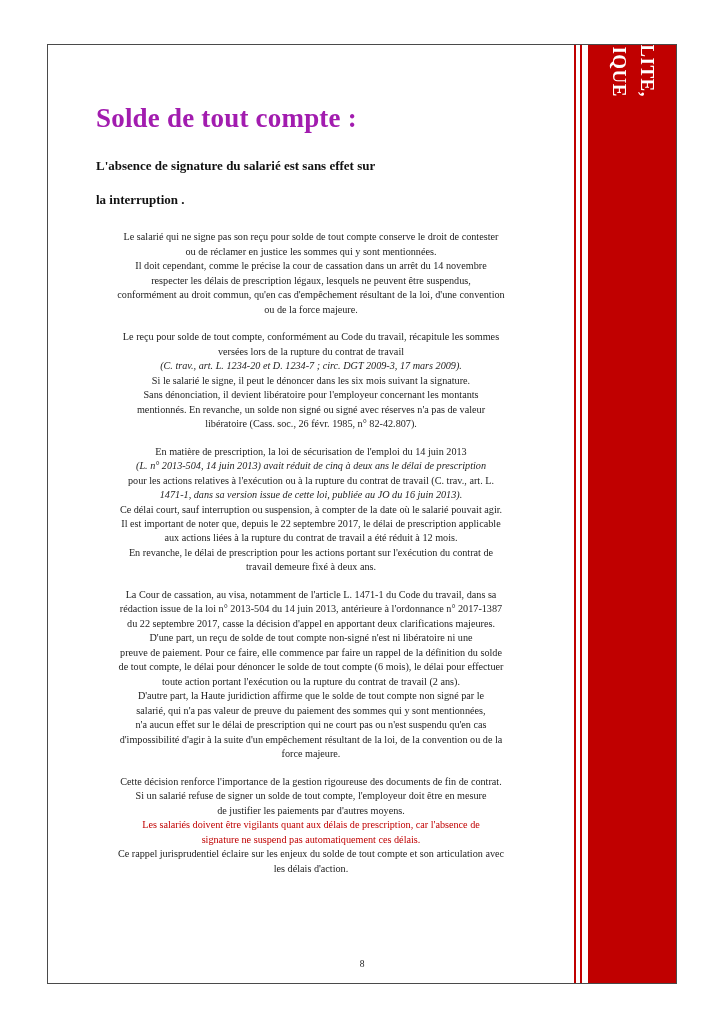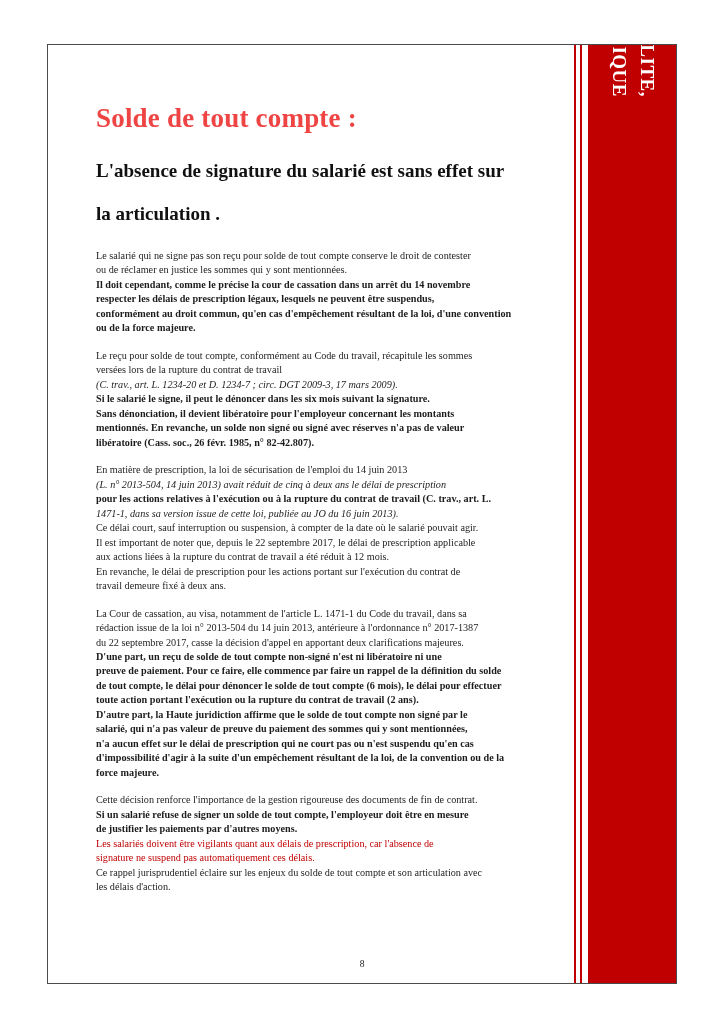--- a/index.html
+++ b/index.html
@@ -78,7 +78,7 @@
     margin: 0 0 22px 0;
     font-size: 27px;
     font-weight: bold;
-    color: #ef4444;
+    color: #a21caf;
     font-family: "Liberation Serif", serif;
     letter-spacing: 0.2px;
   }

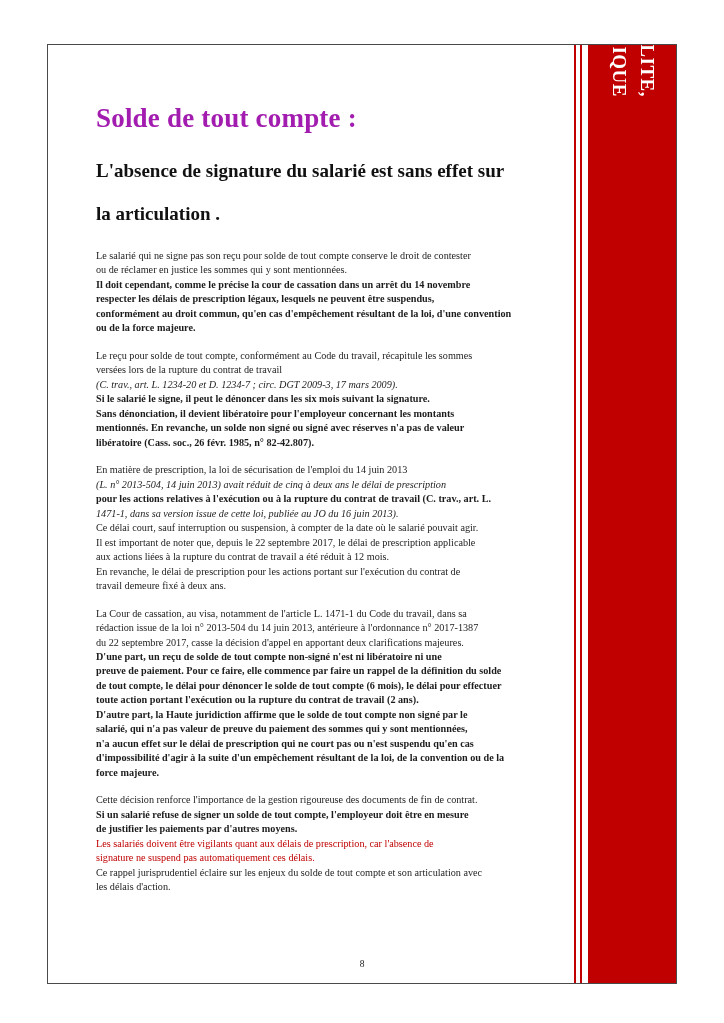--- a/index.html
+++ b/index.html
@@ -84,7 +84,7 @@
   }
   h2.sub {
     margin: 0 0 20px 0;
-    font-size: 19px;
+    font-size: 13px;
     font-weight: bold;
     color: #111111;
     line-height: 1.55;

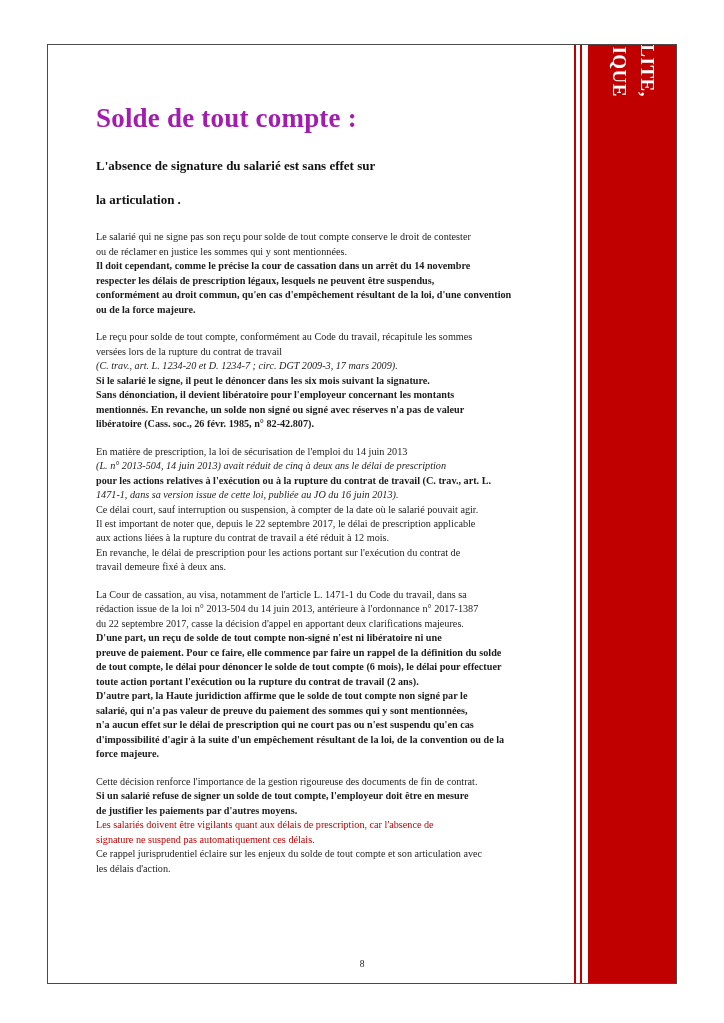--- a/index.html
+++ b/index.html
@@ -133,7 +133,7 @@
     <h1 class="doc-title">Solde de tout compte :</h1>
     <h2 class="sub">
       <span>L'absence de signature du salarié est sans effet sur</span>
-      <span class="l2">la articulation .</span>
+      <span class="l2">la interruption .</span>
     </h2>
 
     <div id="body-blocks">

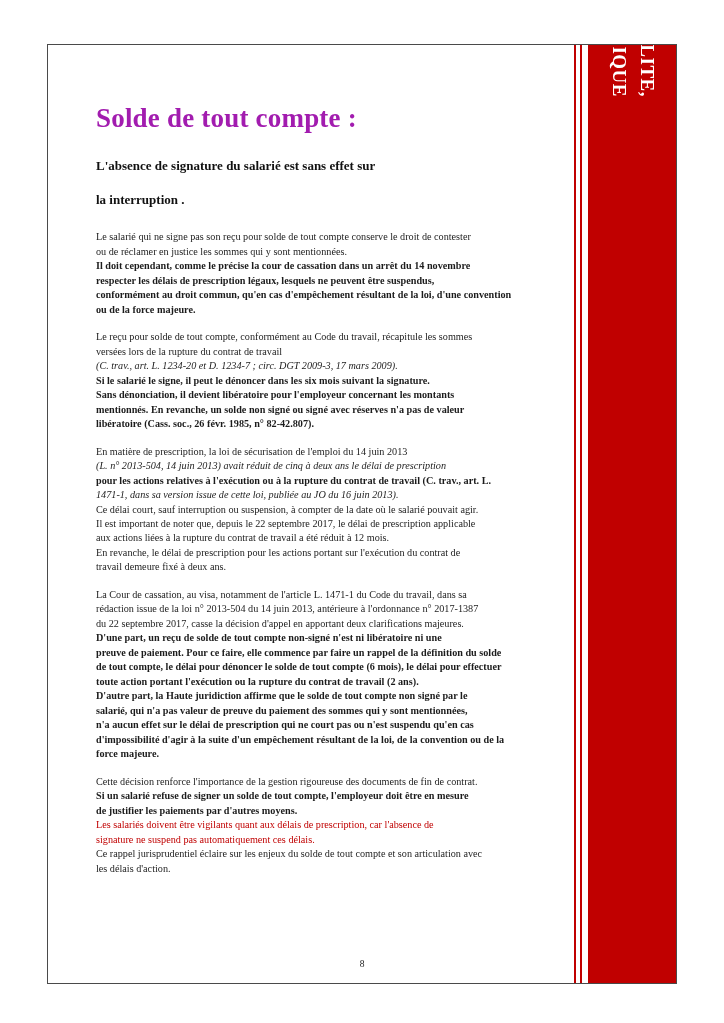--- a/index.html
+++ b/index.html
@@ -96,7 +96,7 @@
     font-size: 10.2px;
     line-height: 1.42;
     color: #1c1c1c;
-    text-align: left;
+    text-align: center;
   }
   .b { font-weight: bold; }
   .i { font-style: italic; }

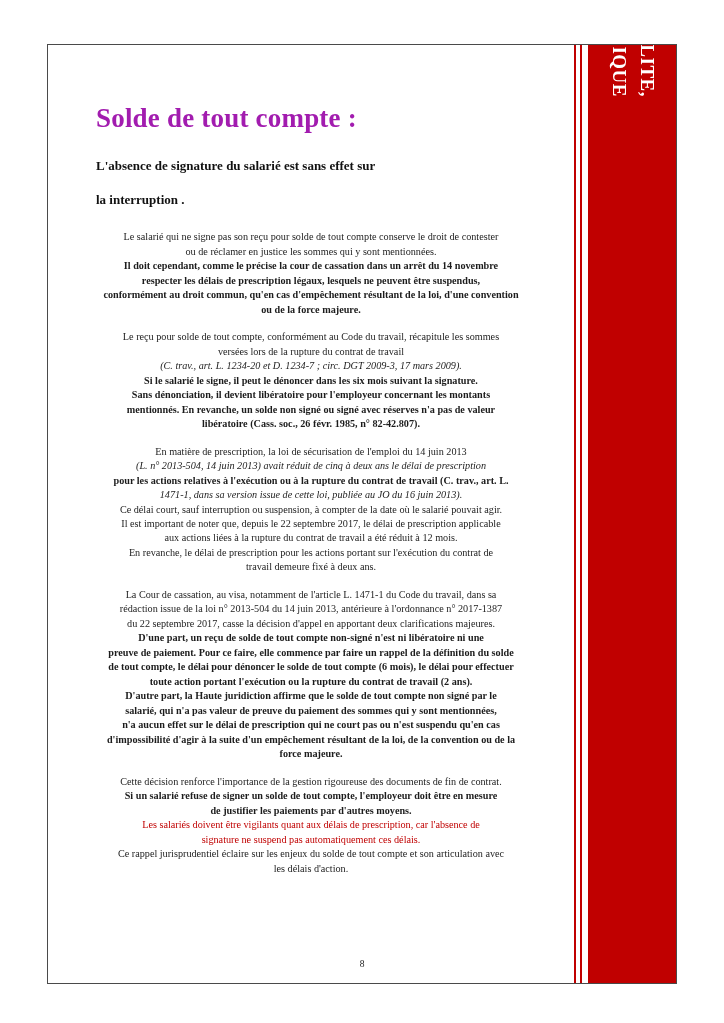--- a/index.html
+++ b/index.html
@@ -98,7 +98,7 @@
     color: #1c1c1c;
     text-align: center;
   }
-  .b { font-weight: bold; }
+  .b { font-weight: normal; }
   .i { font-style: italic; }
   .u { }
   .red { color: #c00000; font-weight: normal; }

